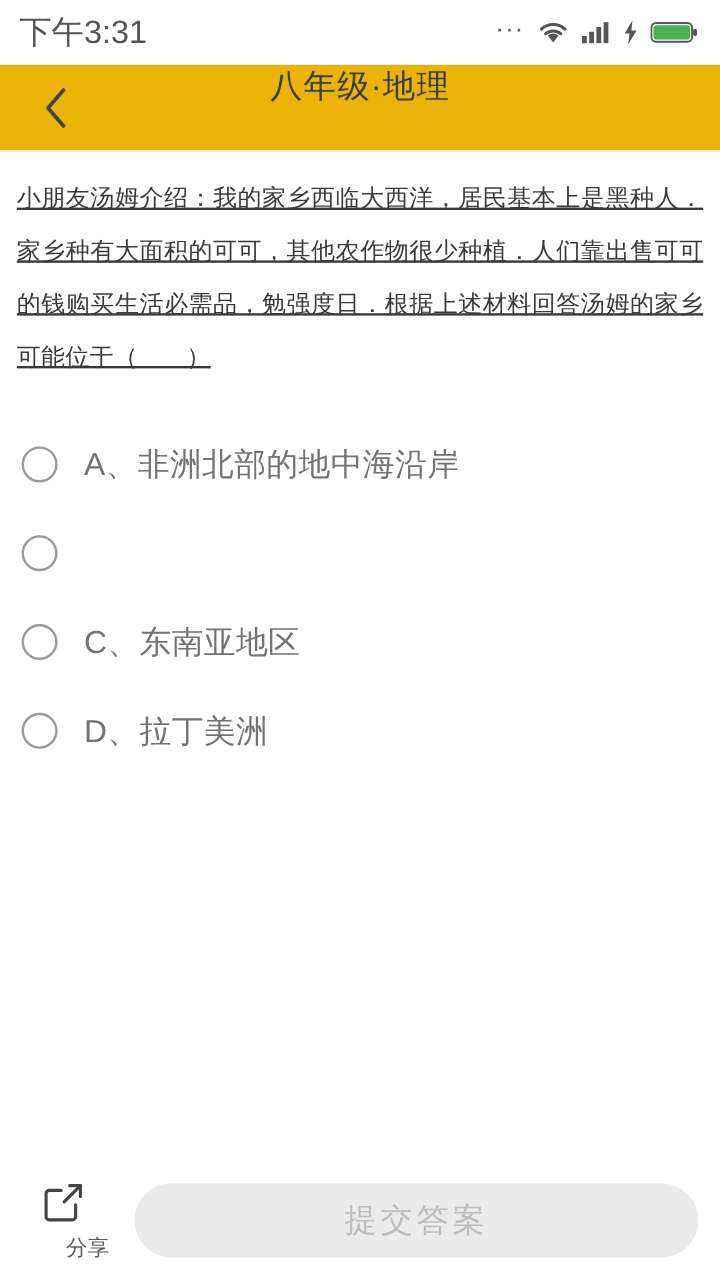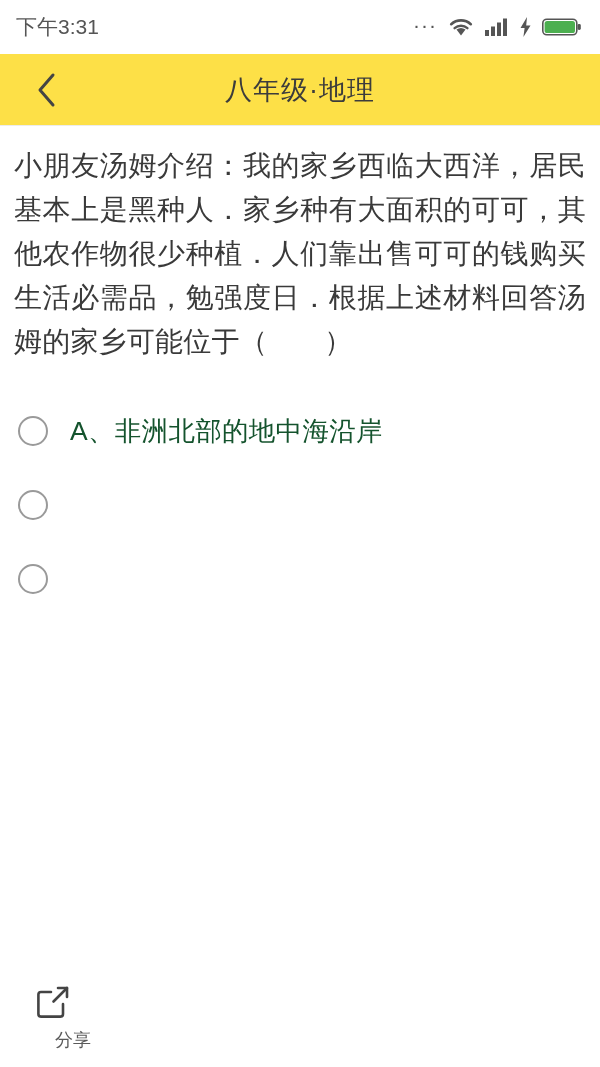--- a/index.html
+++ b/index.html
@@ -30,7 +30,7 @@
     color: #4a4a4a;
     font-size: 21px;
   }
-  .status-time { font-size: 21px; color: #555; letter-spacing: 0px; }
+  .status-time { font-size: 27px; color: #555; letter-spacing: 0px; }
   .status-right { display: flex; align-items: center; gap: 11px; }
   .dots { letter-spacing: 1px; font-size: 21px; color: #555; line-height: 1; position: relative; top: -3px;}
   .icon-svg { display: block; }

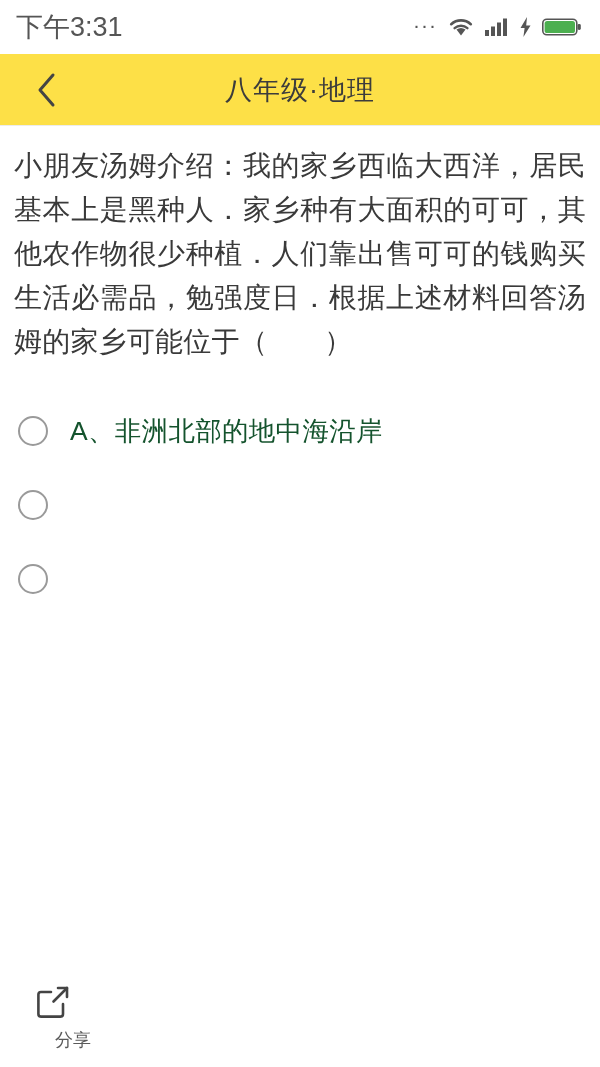--- a/index.html
+++ b/index.html
@@ -41,10 +41,9 @@
     flex: 0 0 72px;
     position: relative;
     display: flex;
-    align-items: center;
     justify-content: center;
     border-bottom: 1px solid #ececec;
-    background: #fde047;
+    background: #eab308;
   }
   .back-btn {
     position: absolute;

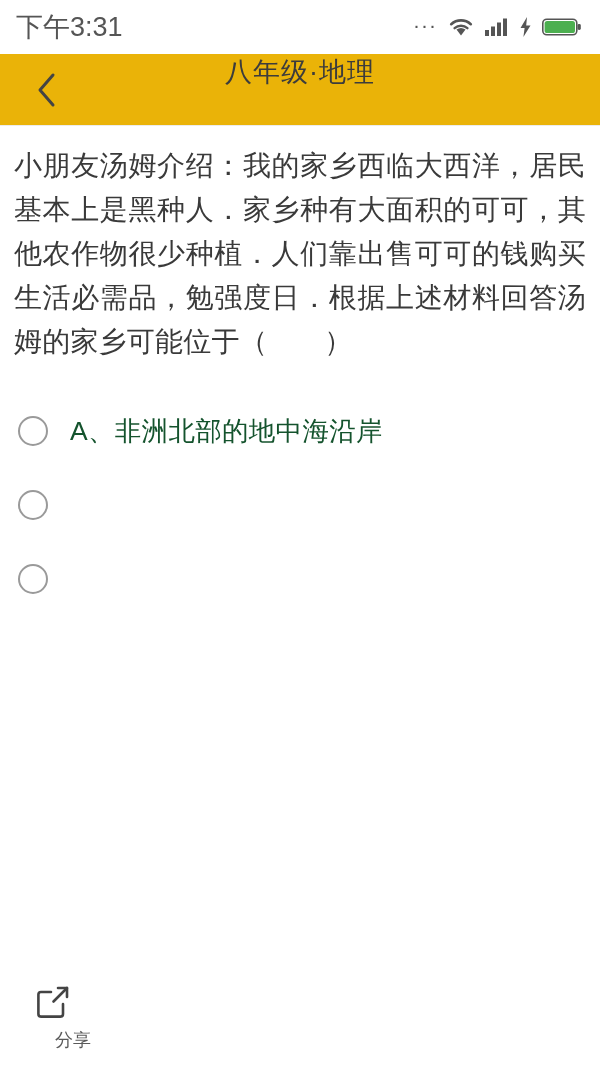--- a/index.html
+++ b/index.html
@@ -69,11 +69,12 @@
     overflow: hidden;
   }
   .question {
-    font-size: 28px;
+    font-size: 20px;
     line-height: 44px;
     color: #3a3a3a;
     letter-spacing: 0.2px;
     text-align: justify;
+    text-decoration: underline;
   }
   .options {
     margin-top: 30px;

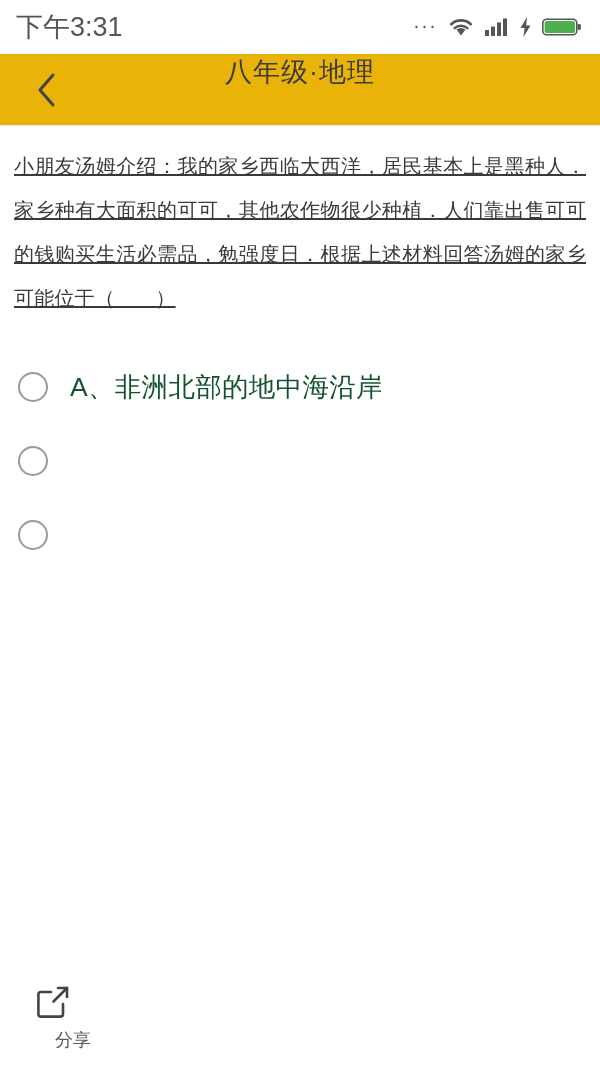--- a/index.html
+++ b/index.html
@@ -96,7 +96,7 @@
   .option-label {
     margin-left: 22px;
     font-size: 26.5px;
-    color: #14532d;
+    color: #737373;
     letter-spacing: 0.3px;
   }
 

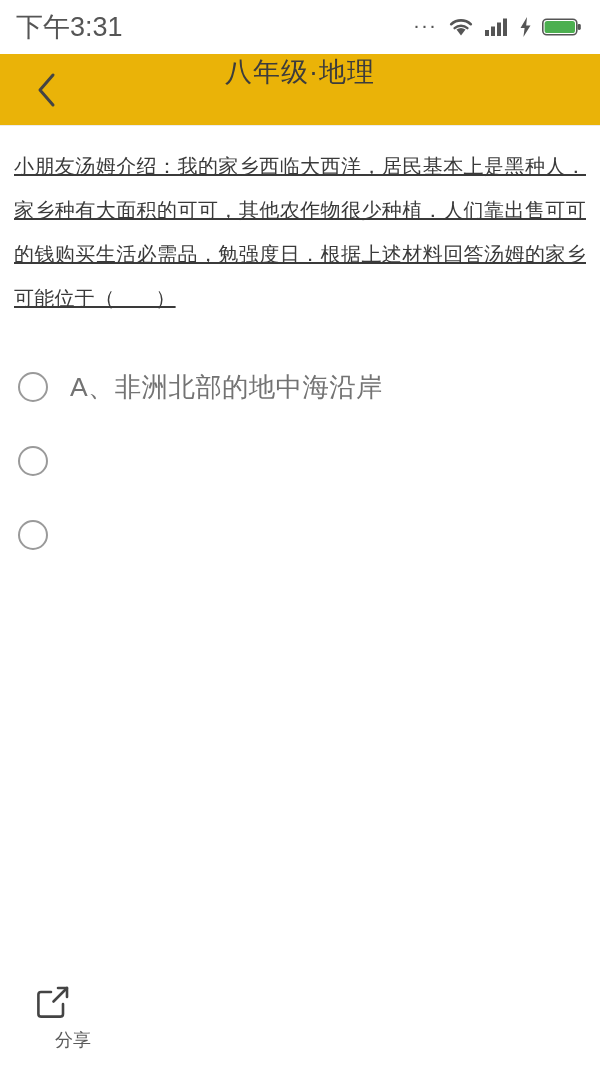--- a/index.html
+++ b/index.html
@@ -203,6 +203,10 @@
       </div>
       <div class="option">
         <span class="radio"></span>
+        <span class="option-label">C、东南亚地区</span>
+      </div>
+      <div class="option">
+        <span class="radio"></span>
       </div>
     </div>
   </div>

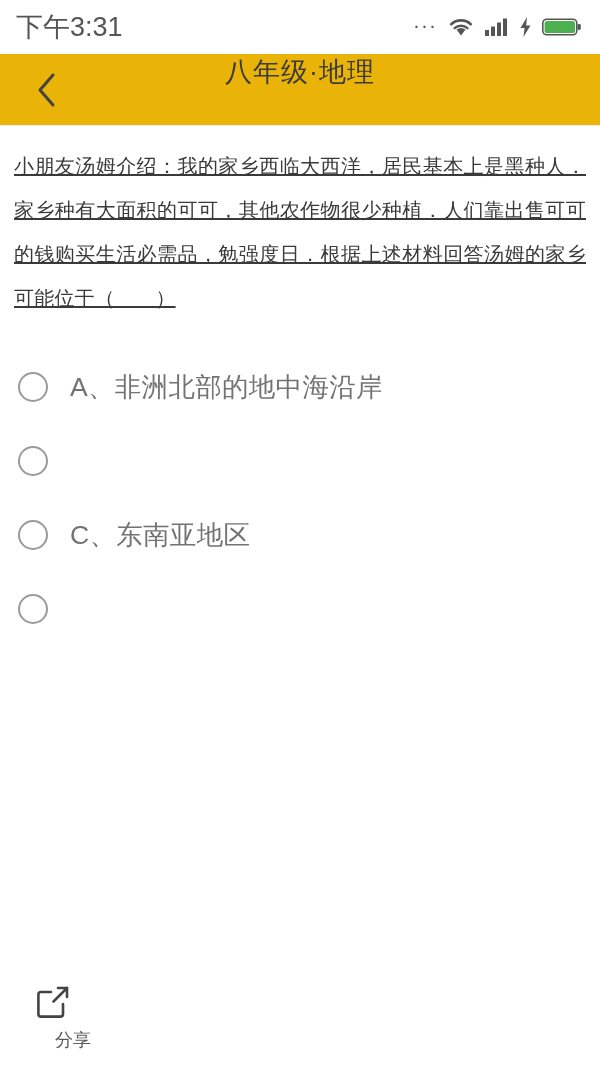--- a/index.html
+++ b/index.html
@@ -207,6 +207,7 @@
       </div>
       <div class="option">
         <span class="radio"></span>
+        <span class="option-label">D、拉丁美洲</span>
       </div>
     </div>
   </div>

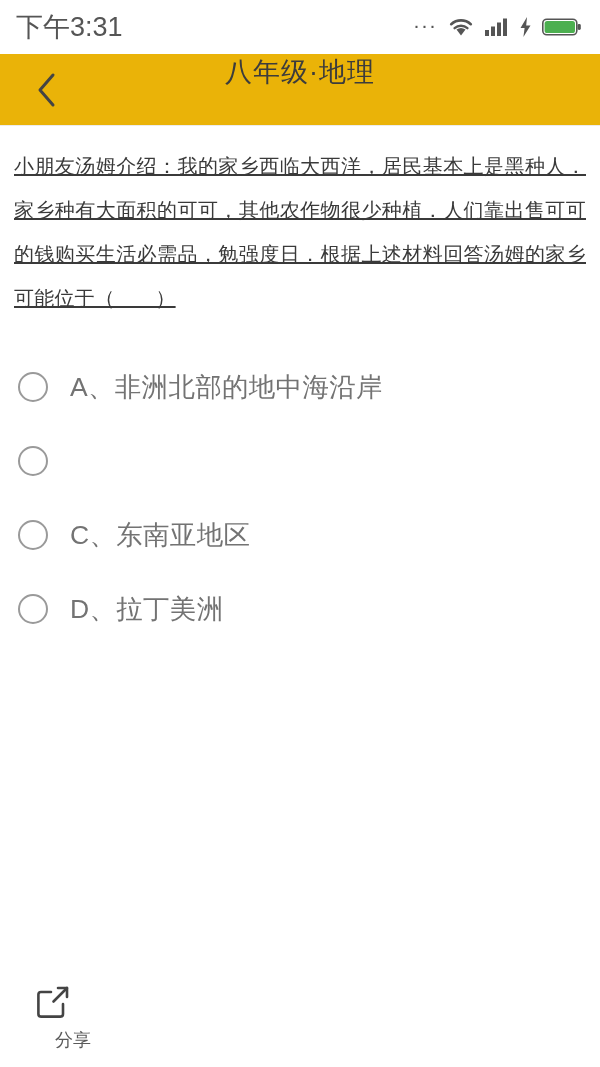--- a/index.html
+++ b/index.html
@@ -225,6 +225,7 @@
     </div>
 
 
+    <button class="submit-btn">提交答案</button>
   </div>
 
 </div>

